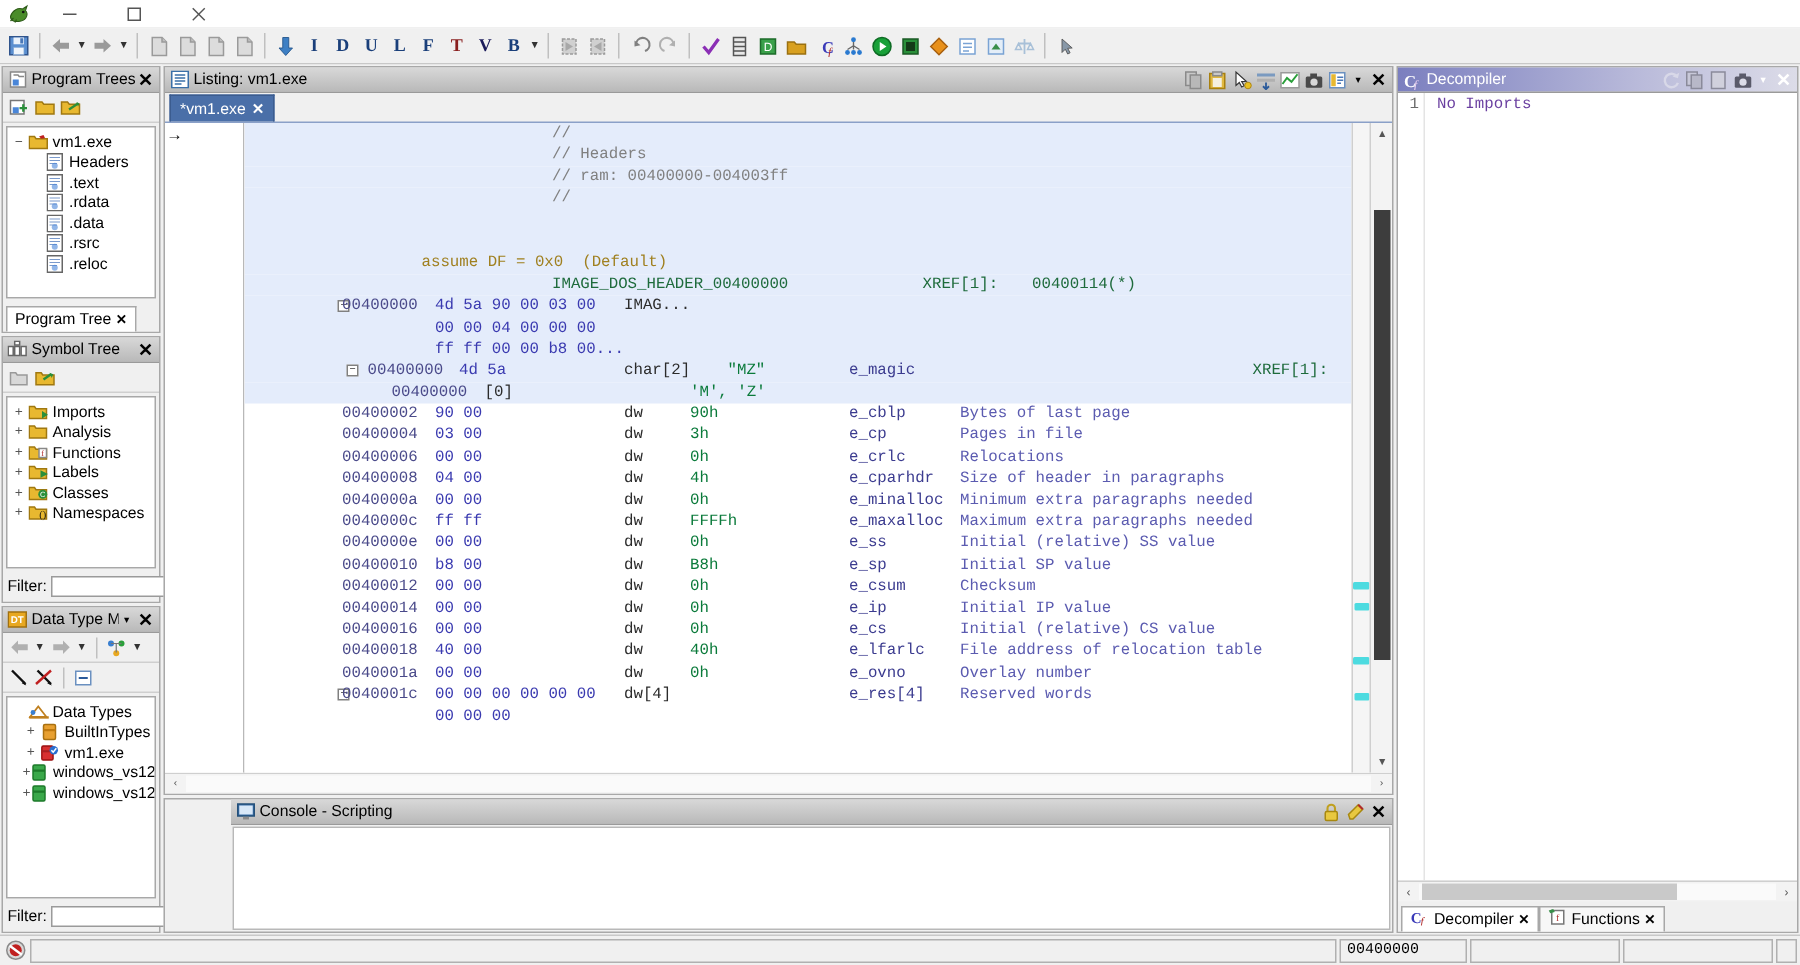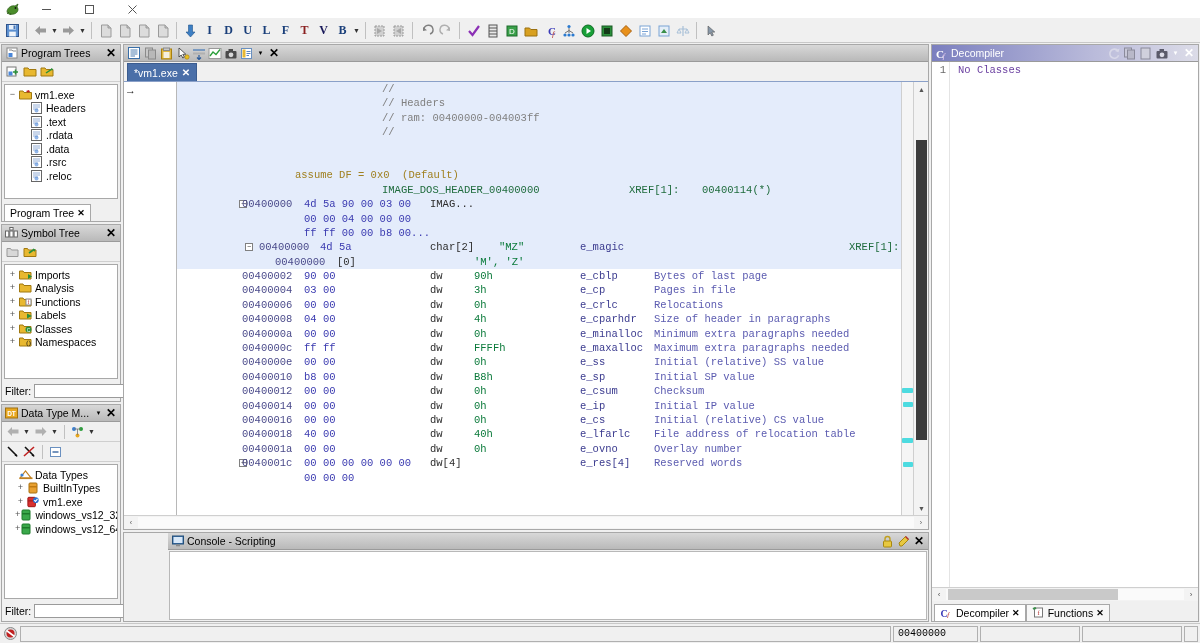--- a/index.html
+++ b/index.html
@@ -44,7 +44,7 @@
 
   
   .body { flex:1; display:flex; min-height:0; background:#f0f0f0; }
-  .leftcol { width:122px; display:flex; flex-direction:column; background:#f0f0f0; }
+  .leftcol { width:108px; display:flex; flex-direction:column; background:#f0f0f0; }
   .centercol { flex:1; display:flex; flex-direction:column; min-width:0; }
   .rightcol { width:270px; display:flex; flex-direction:column; }
 

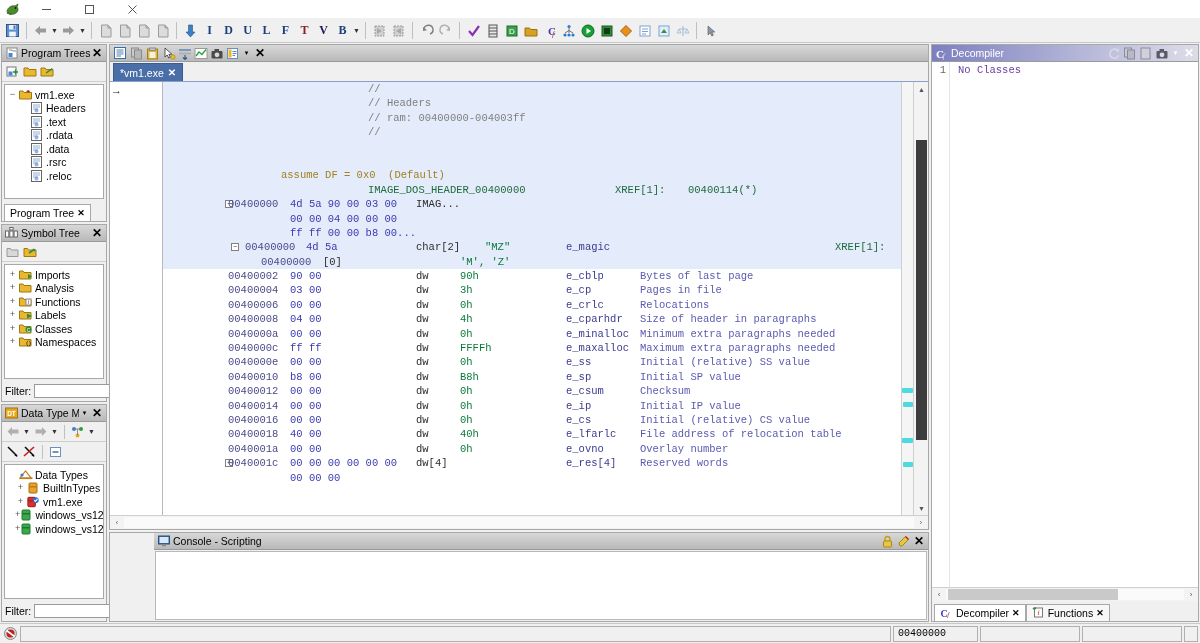--- a/index.html
+++ b/index.html
@@ -731,6 +731,7 @@
                 <path d="M2.5 3 L9.5 3 M2.5 5 L9.5 5 M2.5 7 L9.5 7 M2.5 9 L7 9" stroke="#3a6fa8" stroke-width="0.9"></path>
               </svg>
           </span>
+          <span class="pt-label">Listing: vm1.exe</span>
           <div class="pt-actions">
             <span class="pt-ico">
               <svg width="14" height="13" viewBox="0 0 14 13">

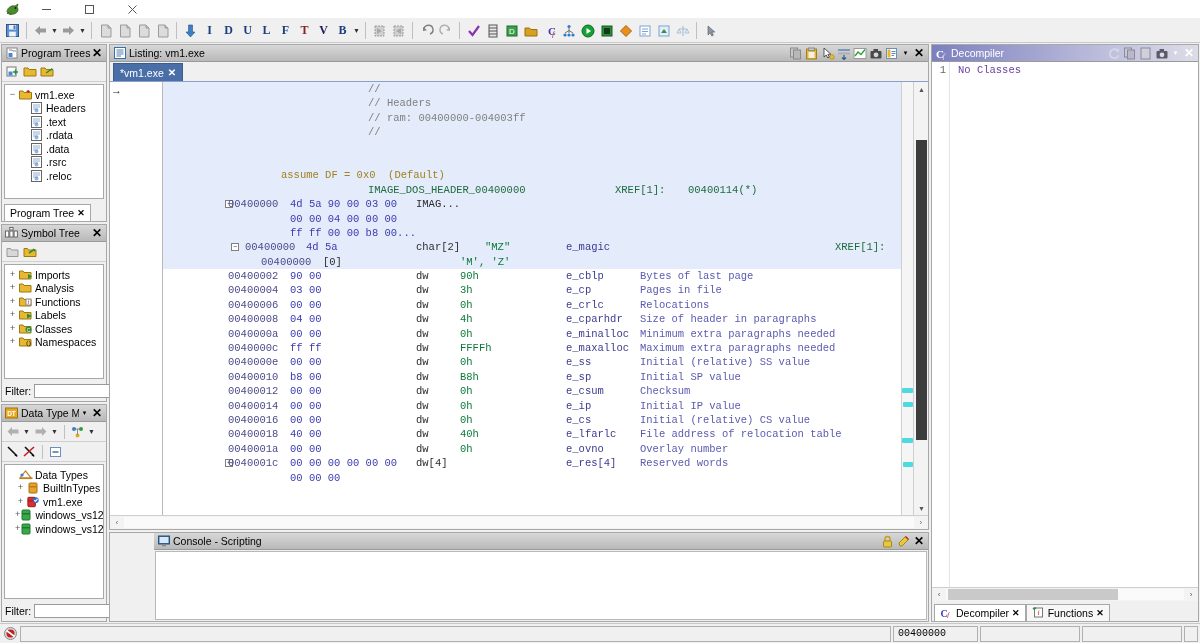--- a/index.html
+++ b/index.html
@@ -891,7 +891,7 @@
             <div>1</div>
           </div>
           <div class="dec-code">
-            <div>No Classes</div>
+            <div>No Imports</div>
           </div>
         </div>
         <div class="dec-hscroll">

